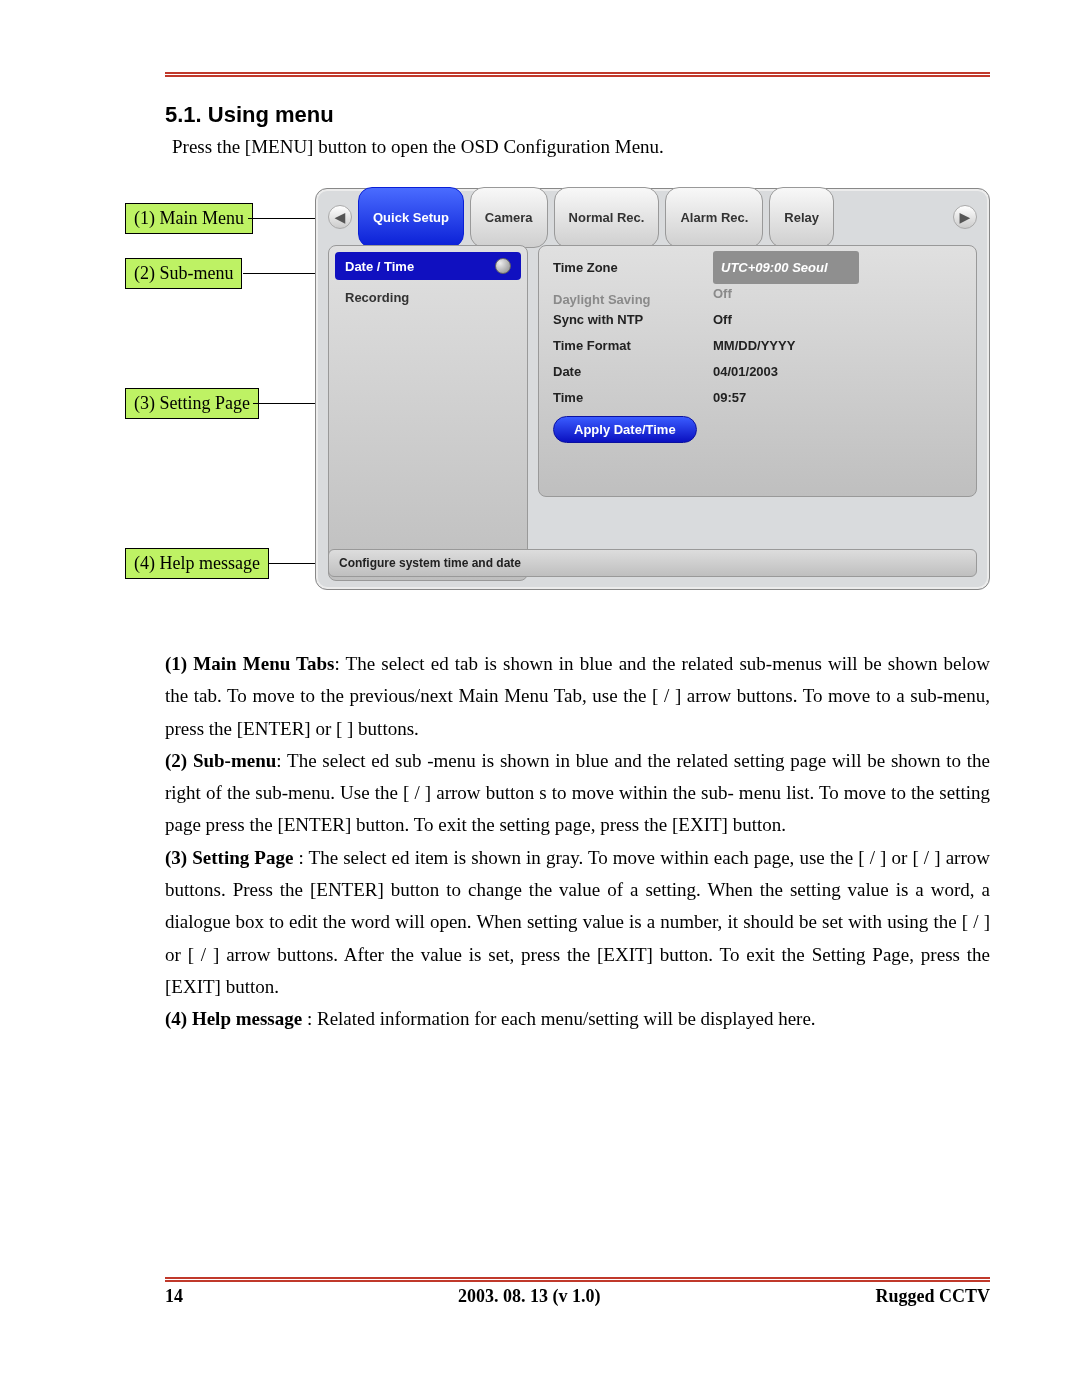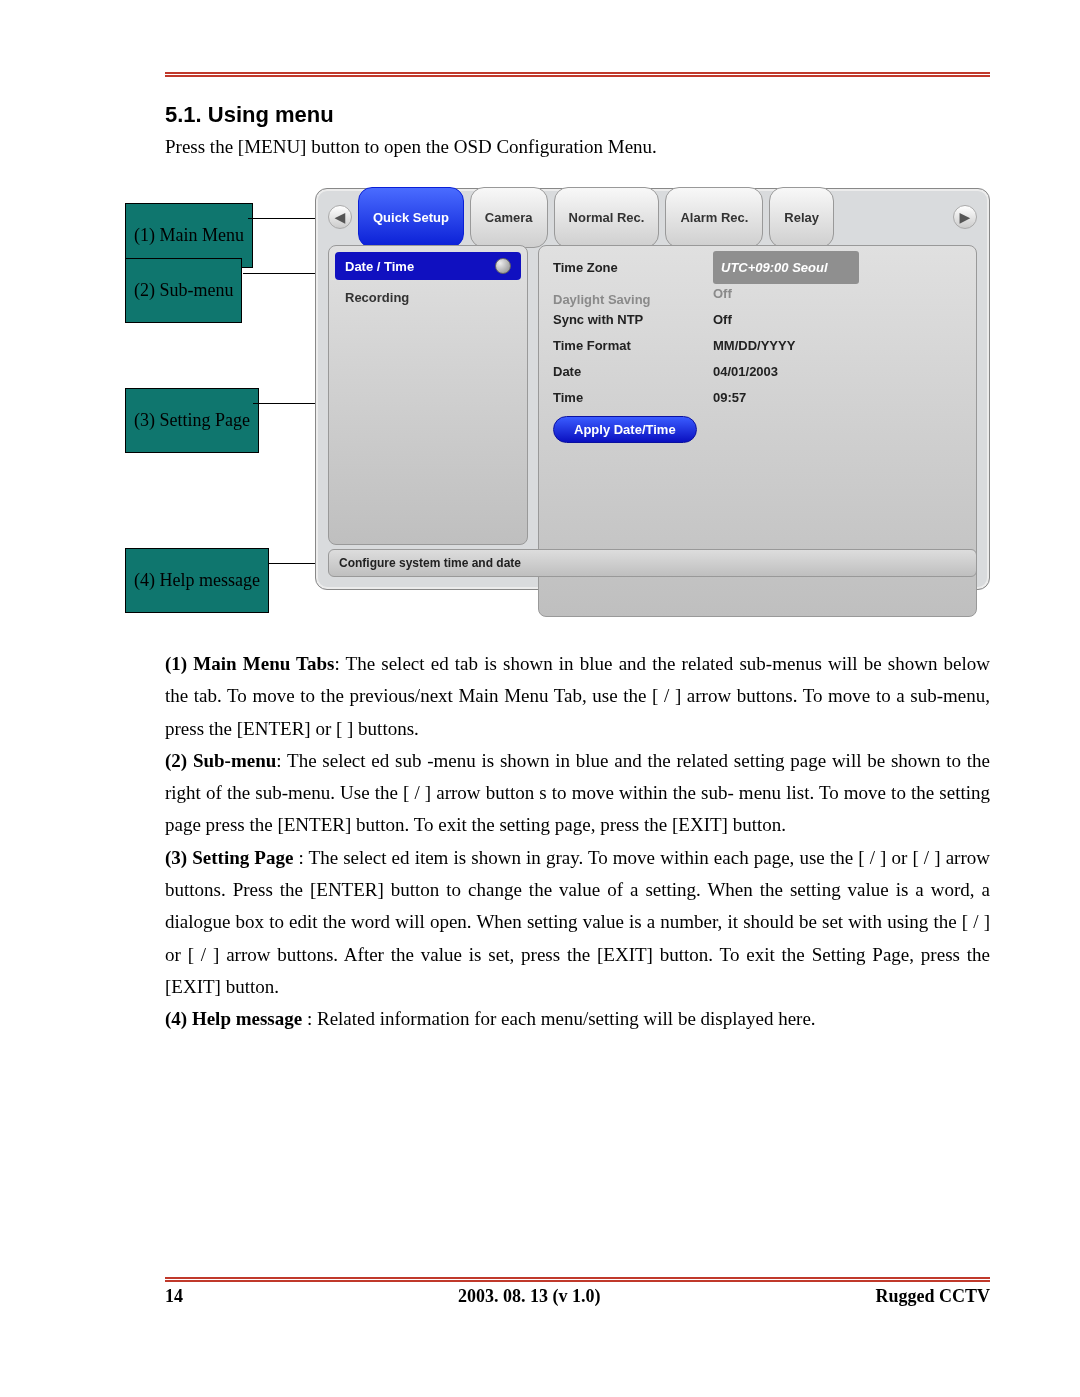--- a/index.html
+++ b/index.html
@@ -18,7 +18,7 @@
   .rule2{height:2px;background:#c0392b;margin-top:1px;}
   h1{font-family:Arial,Helvetica,sans-serif;font-size:26px;font-weight:bold;margin:70px 0 20px 0;}
   h2{font-family:Arial,Helvetica,sans-serif;font-size:22px;font-weight:bold;margin:25px 0 8px 0;}
-  .intro{font-size:19px;margin:0 0 30px 0;font-family:Liberation Serif, serif;}
+  .intro{font-size:19px;margin:0 0 30px 7px;font-family:Liberation Serif, serif;}
   .figwrap{position:relative;height:420px;margin-bottom:40px;}
   .callout{
     position:absolute;border:1px solid #000;background:#0f766e;

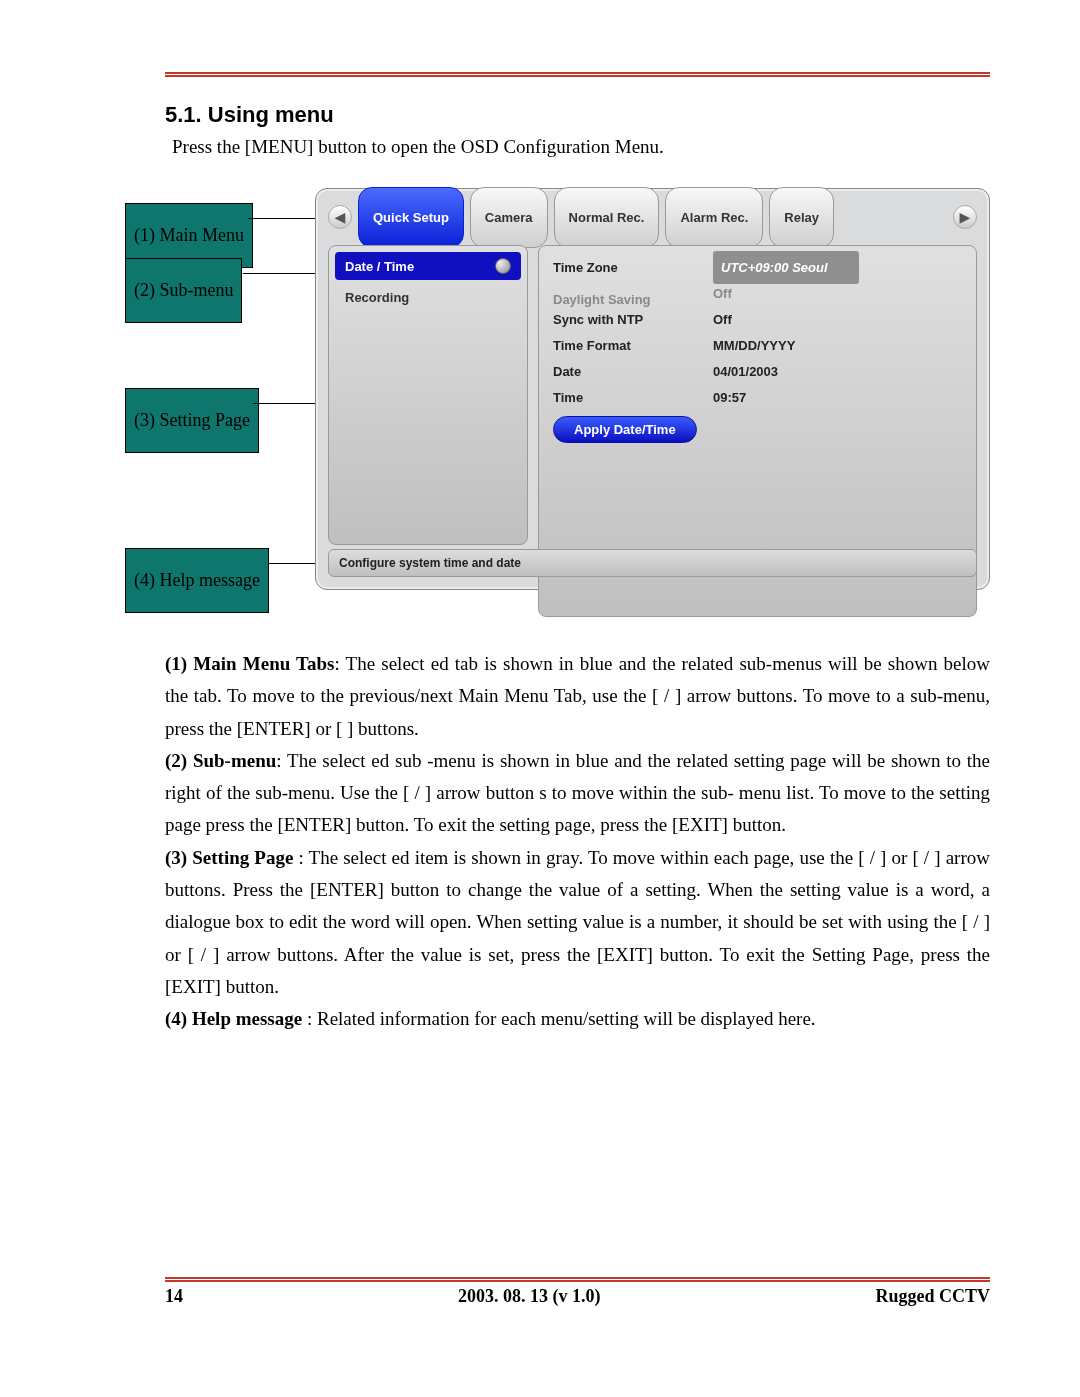--- a/index.html
+++ b/index.html
@@ -21,8 +21,8 @@
   .intro{font-size:19px;margin:0 0 30px 7px;font-family:Liberation Serif, serif;}
   .figwrap{position:relative;height:420px;margin-bottom:40px;}
   .callout{
-    position:absolute;border:1px solid #000;background:#0f766e;
-    font-size:18px;padding:21px 8px;white-space:nowrap;
+    position:absolute;border:1px solid #000;background:#bef264;
+    font-size:18px;padding:4px 8px;white-space:nowrap;
   }
   .line{position:absolute;height:1px;background:#000;}
   

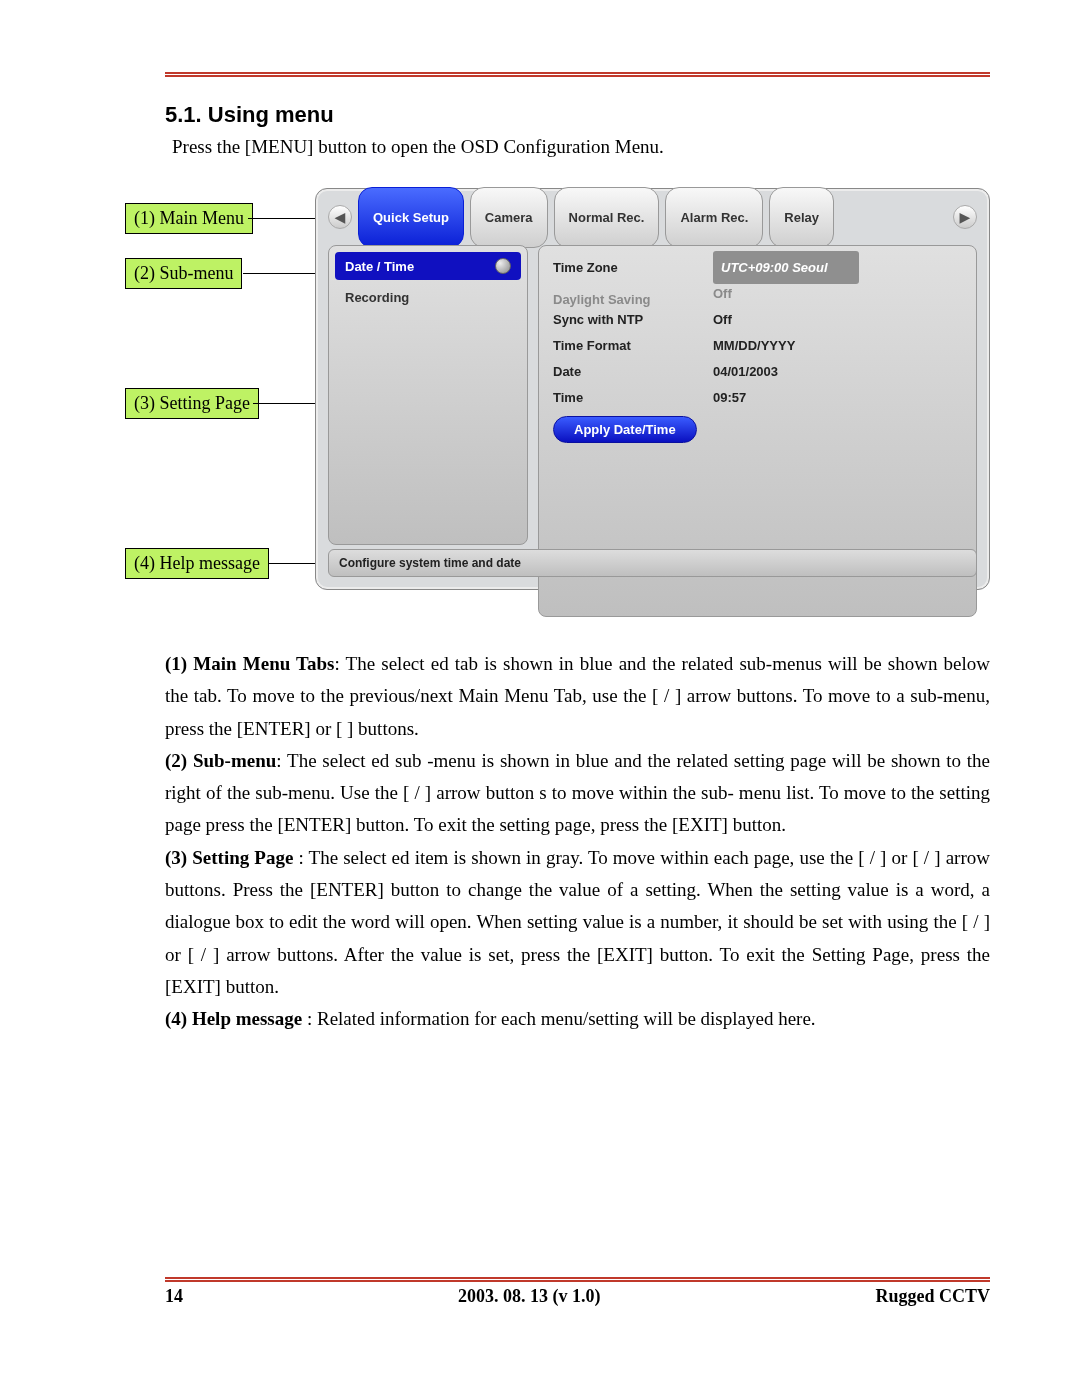--- a/index.html
+++ b/index.html
@@ -52,7 +52,7 @@
     color:#fff;border-color:#0a1fd6;
   }
   .leftpanel{
-    position:absolute;left:12px;top:56px;width:200px;height:300px;
+    position:absolute;left:12px;top:56px;width:200px;height:336px;
     background:linear-gradient(to bottom,#e0e0e0,#bfbfbf);
     border:1px solid #999;border-radius:8px;padding:6px;
     box-sizing:border-box;

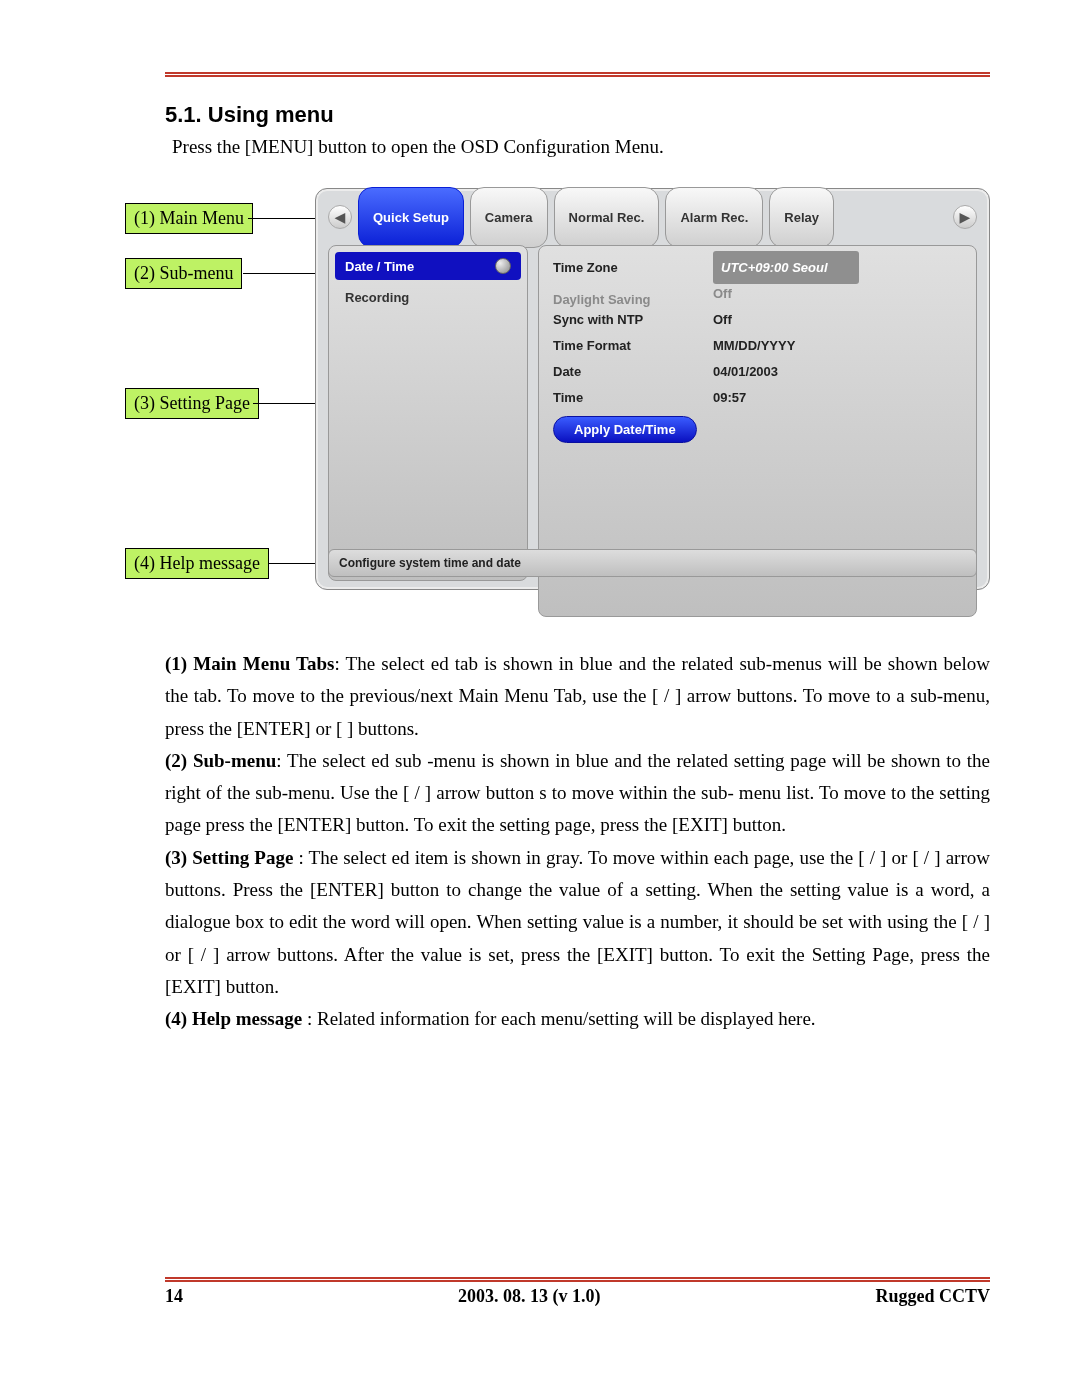--- a/index.html
+++ b/index.html
@@ -69,7 +69,7 @@
     border:1px solid #666;
   }
   .rightpanel{
-    position:absolute;left:222px;top:56px;right:12px;height:372px;
+    position:absolute;left:222px;top:56px;right:12px;height:252px;
     background:linear-gradient(to bottom,#e0e0e0,#bfbfbf);
     border:1px solid #999;border-radius:8px;padding:8px 14px;
     box-sizing:border-box;font-size:13px;

